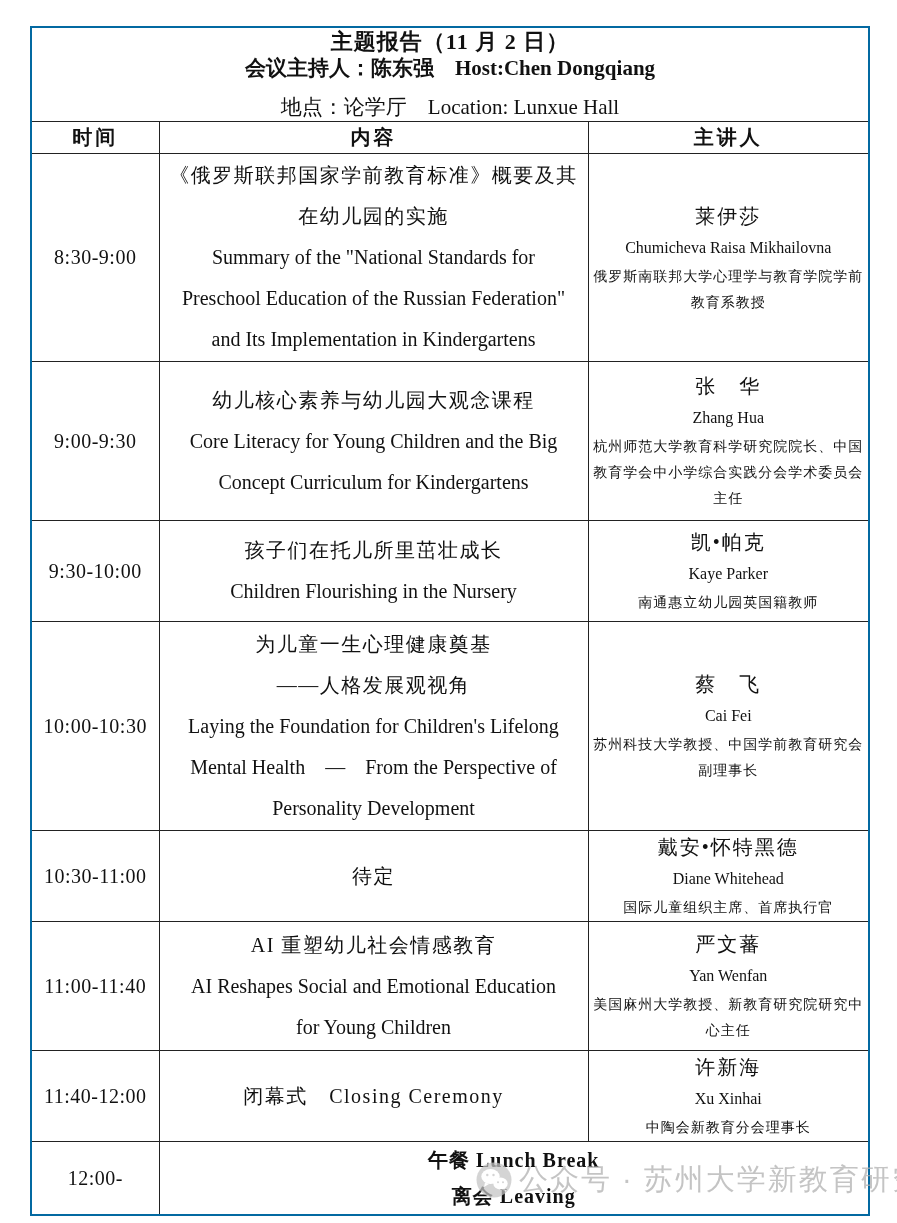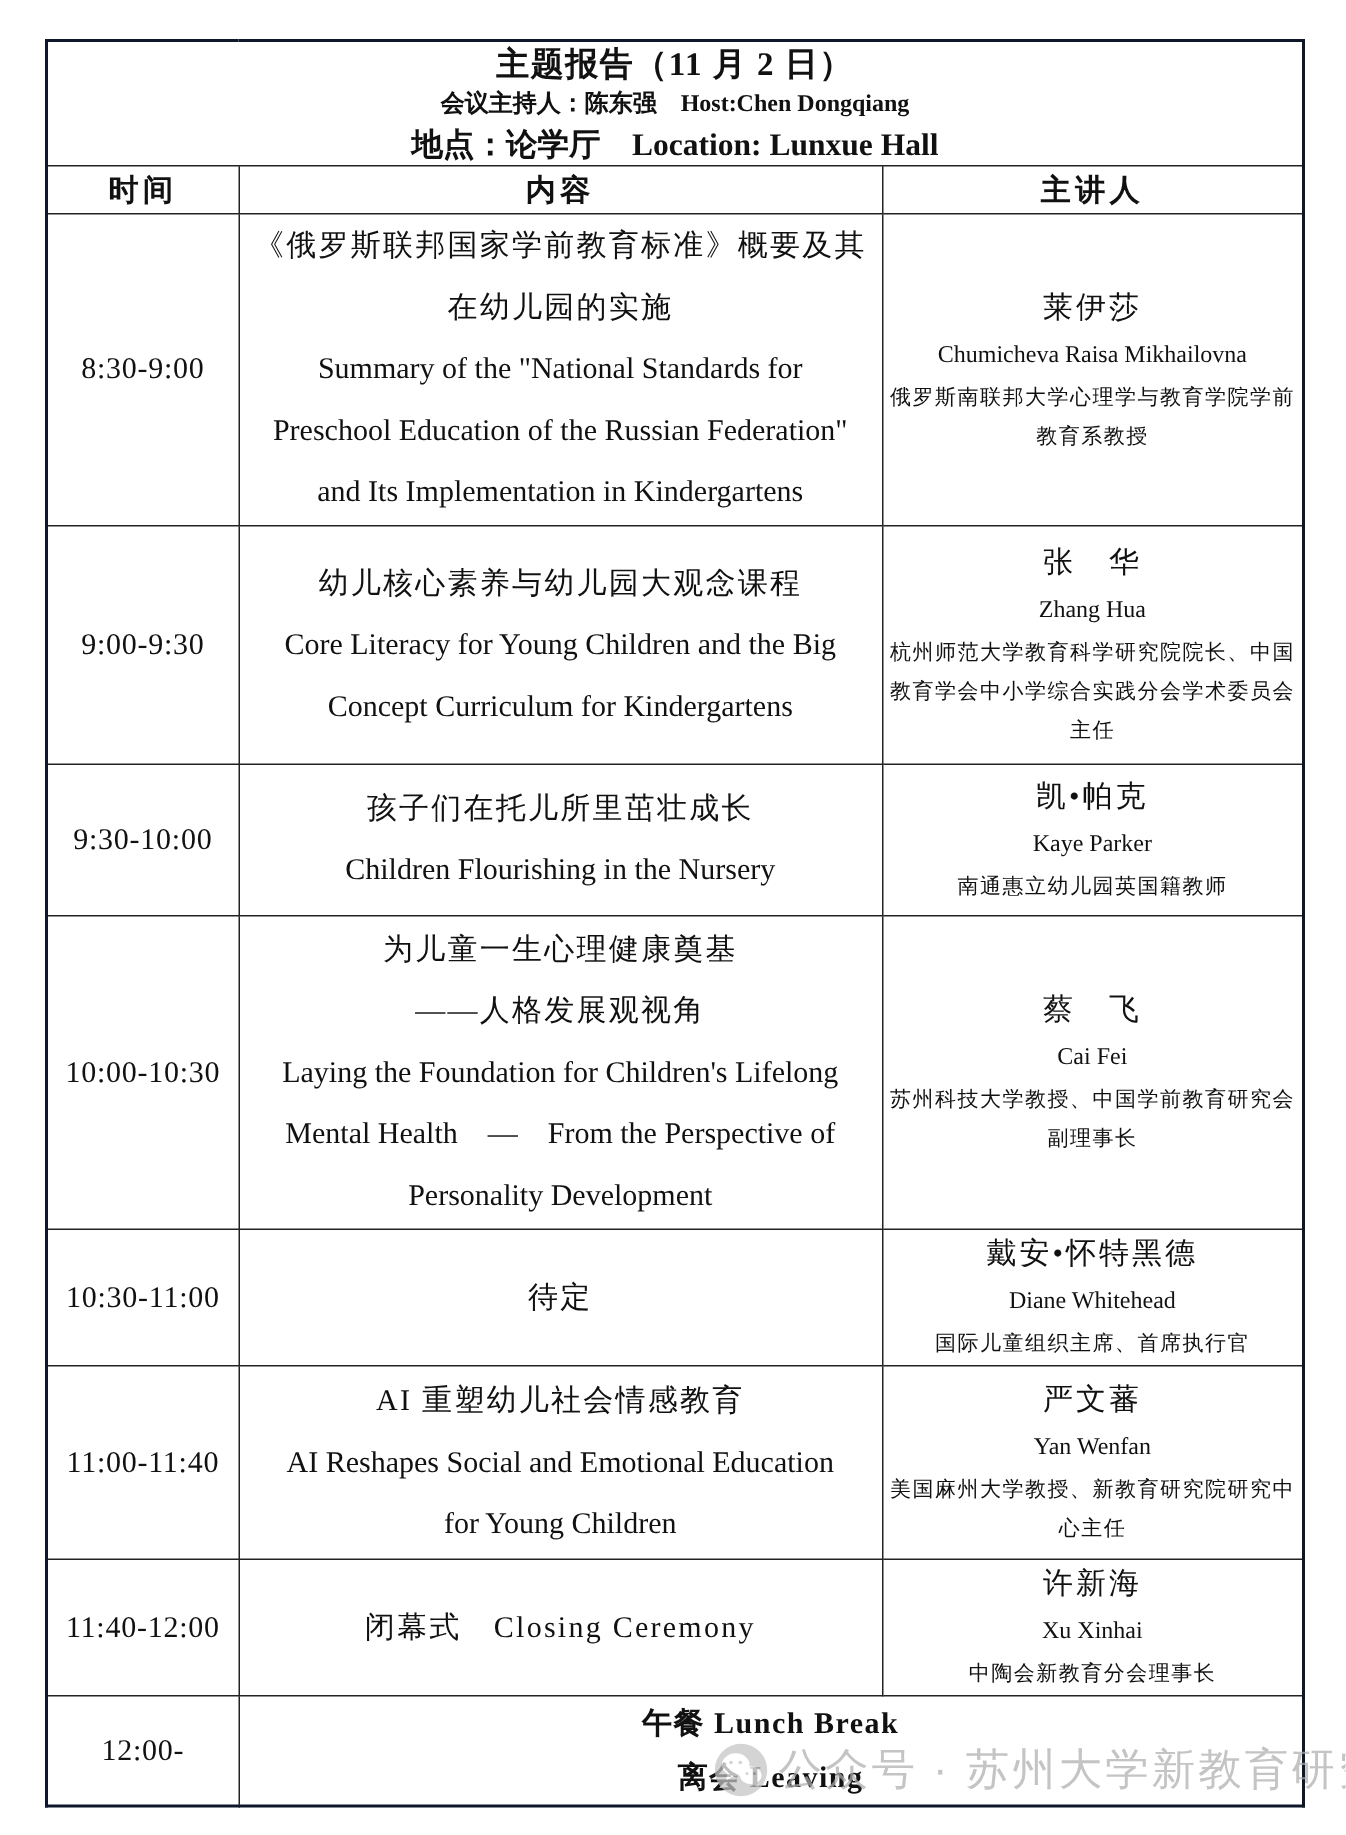--- a/index.html
+++ b/index.html
@@ -24,7 +24,7 @@
     border-collapse: collapse;
     table-layout: fixed;
     width: 838px;
-    border: 2px solid #0f172a;
+    border: 2px solid #0369a1;
   }
   table.schedule td {
     border: 1px solid #222222;

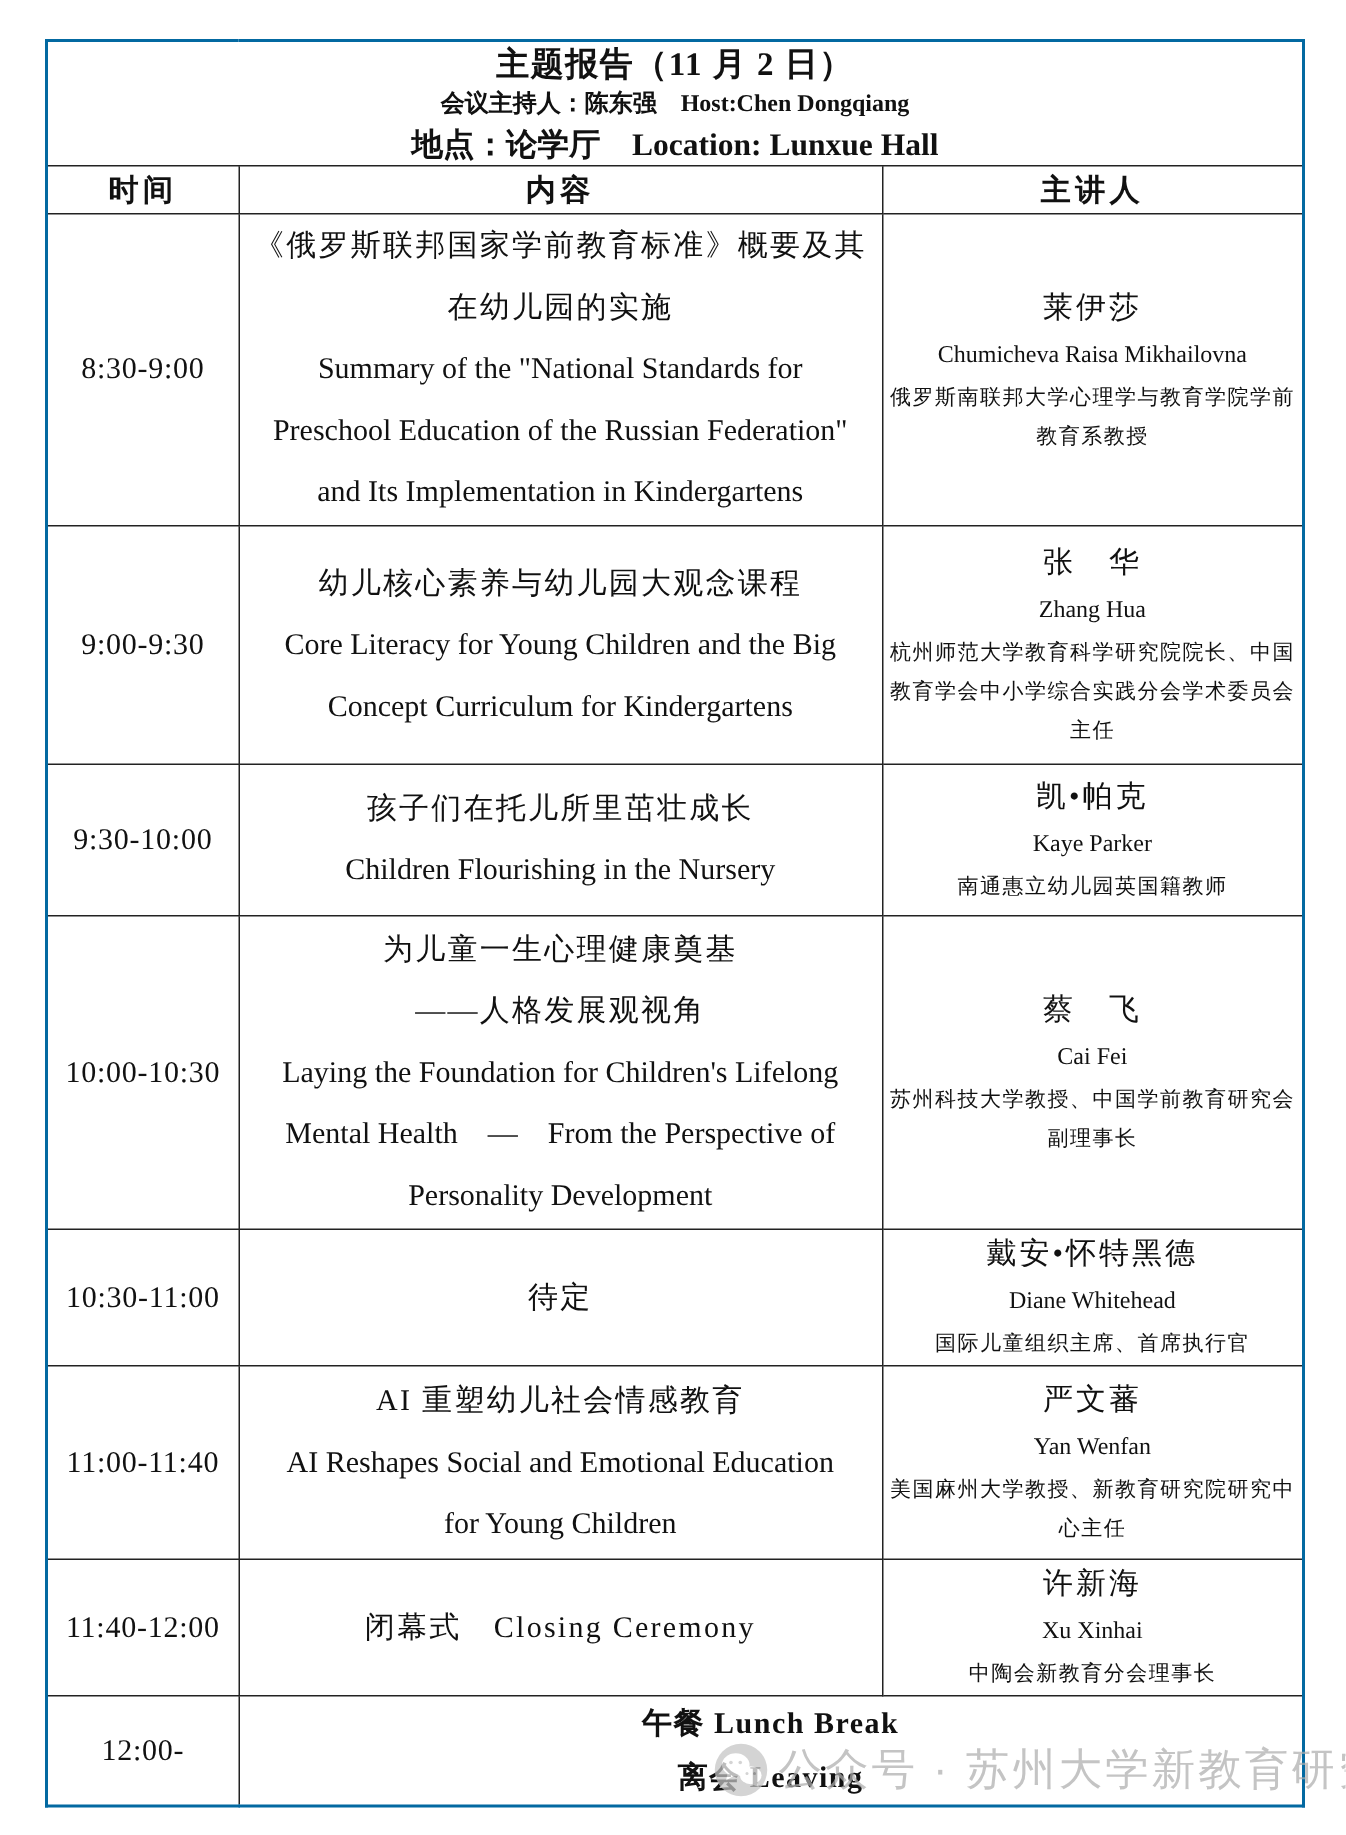--- a/index.html
+++ b/index.html
@@ -36,7 +36,7 @@
   
   .title-cell { height: 82px; }
   .t-line1 { font-size: 22px; font-weight: bold; line-height: 27px; letter-spacing: 1px; }
-  .t-line2 { font-size: 16px; font-weight: bold; line-height: 27px; }
+  .t-line2 { font-size: 21px; font-weight: bold; line-height: 27px; }
   .t-line3 { font-size: 21px; font-weight: bold; line-height: 27px; }
   .colhead-row { height: 32px; }
   .colhead { font-size: 20px; letter-spacing: 3px; font-weight: bold; }

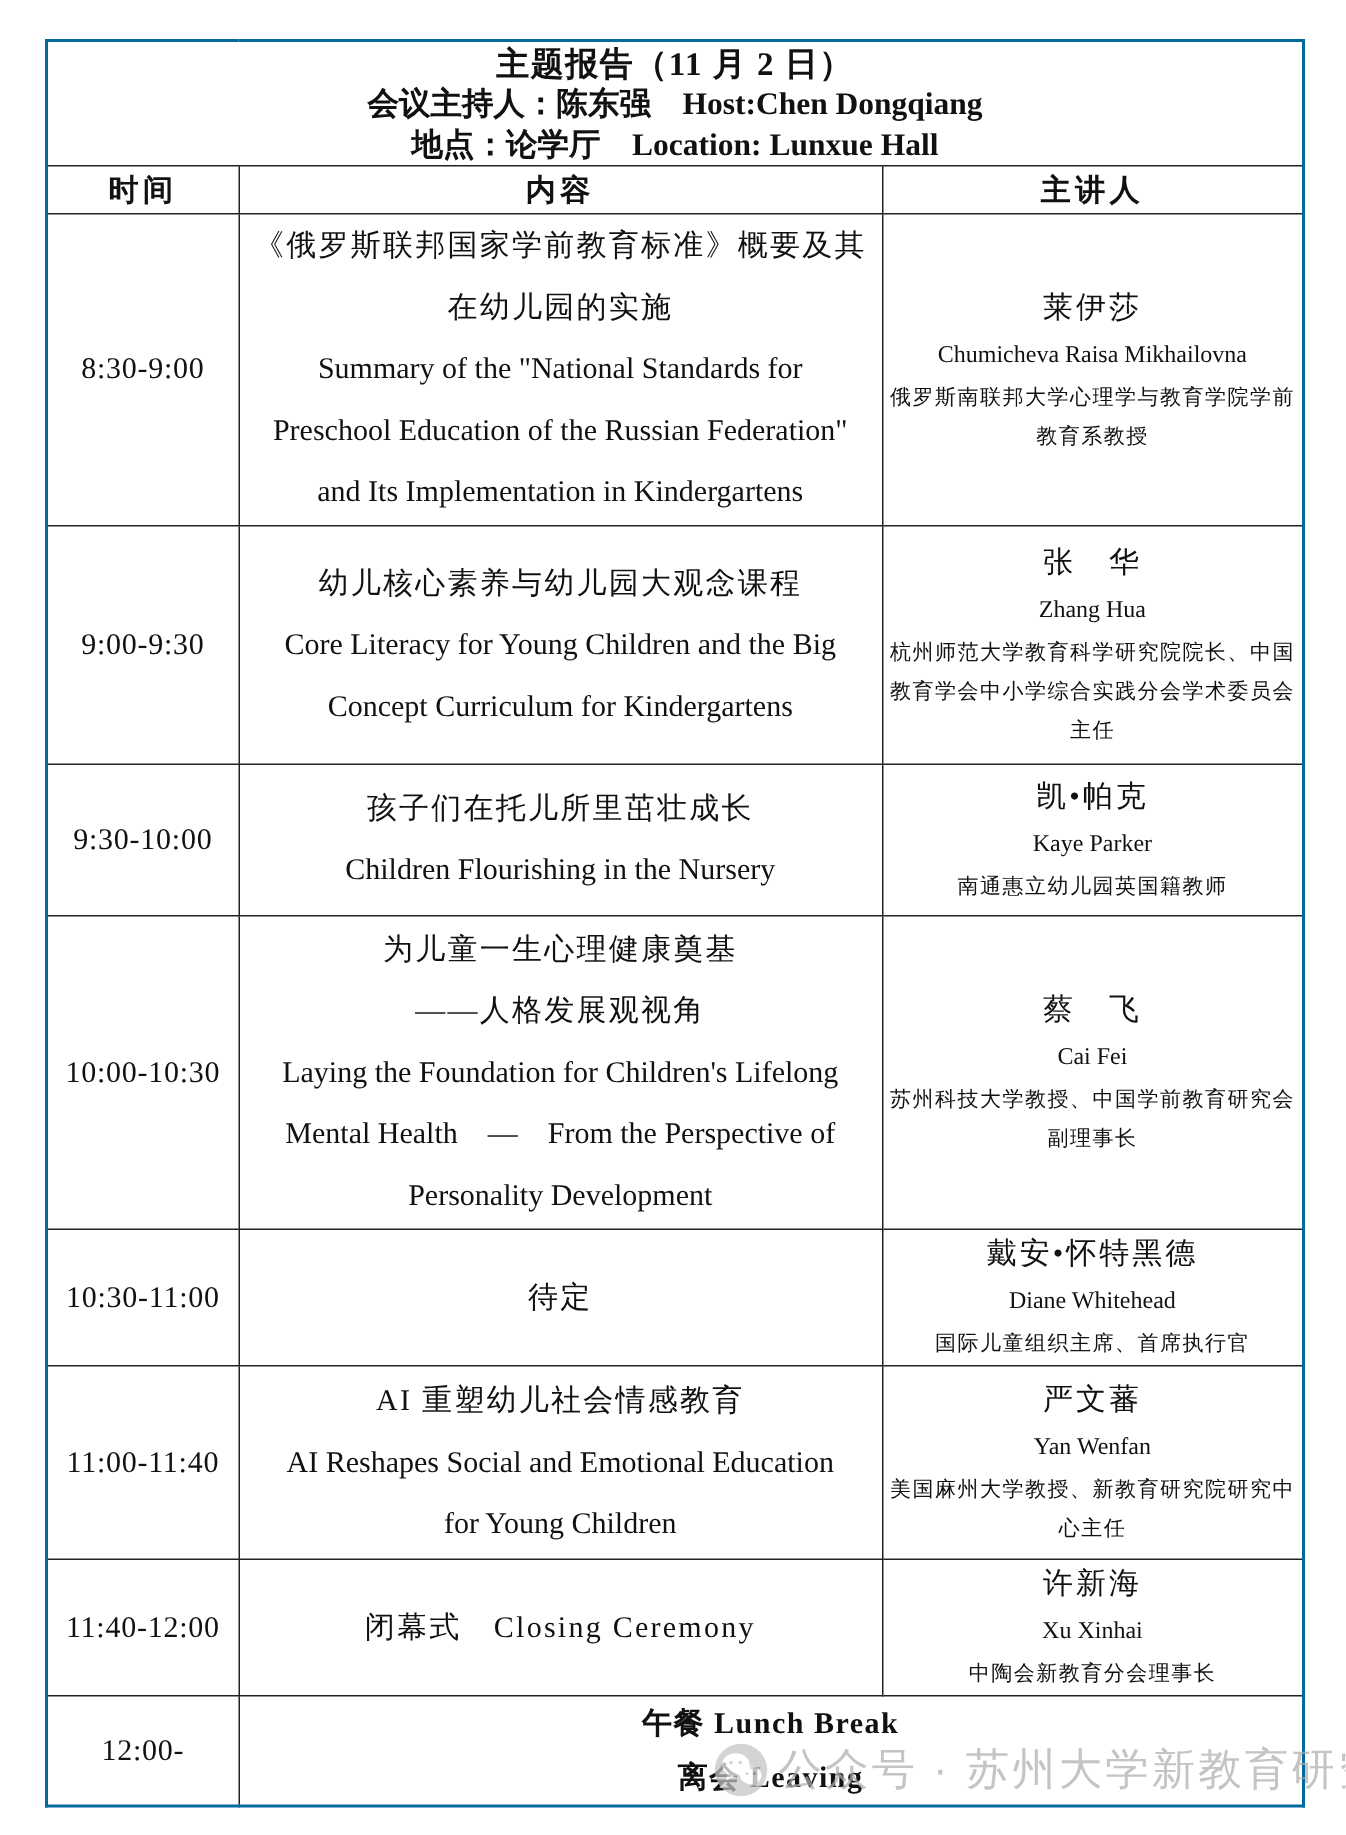--- a/index.html
+++ b/index.html
@@ -37,7 +37,7 @@
   .title-cell { height: 82px; }
   .t-line1 { font-size: 22px; font-weight: bold; line-height: 27px; letter-spacing: 1px; }
   .t-line2 { font-size: 21px; font-weight: bold; line-height: 27px; }
-  .t-line3 { font-size: 21px; font-weight: bold; line-height: 27px; }
+  .t-line3 { font-size: 21px; font-weight: normal; line-height: 27px; margin-top: 12px; }
   .colhead-row { height: 32px; }
   .colhead { font-size: 20px; letter-spacing: 3px; font-weight: bold; }
   

